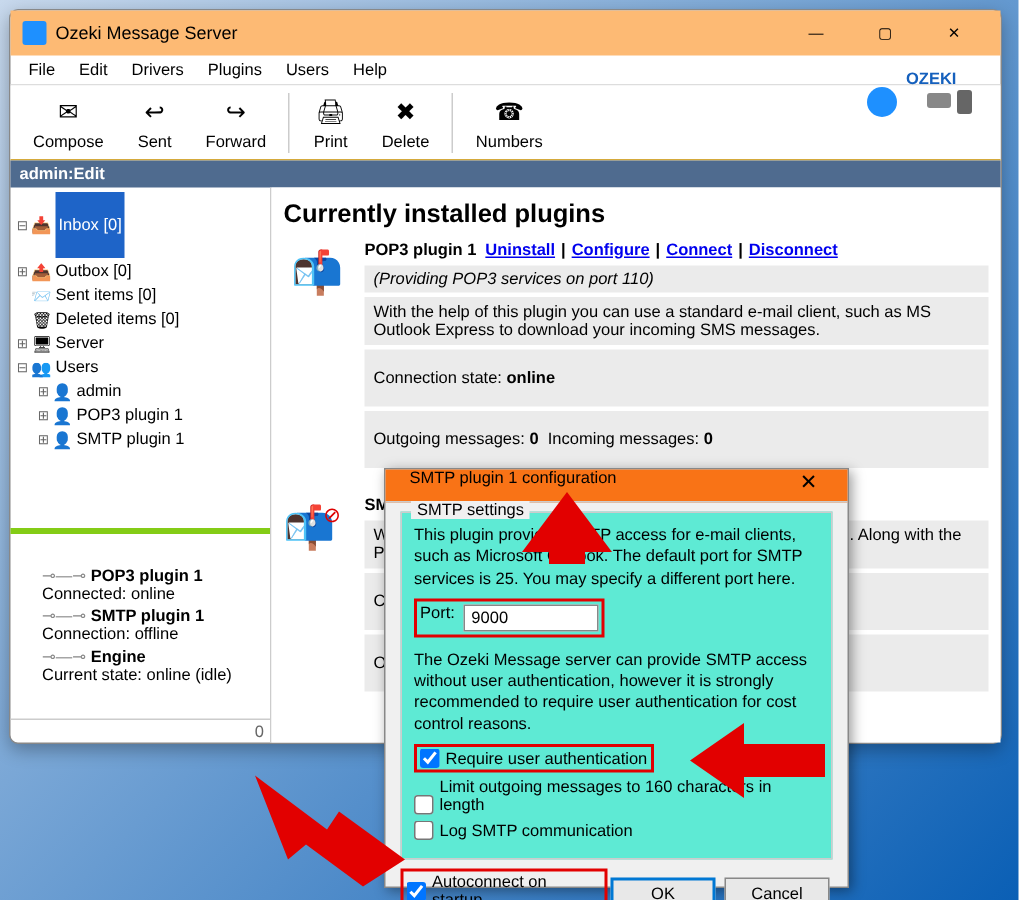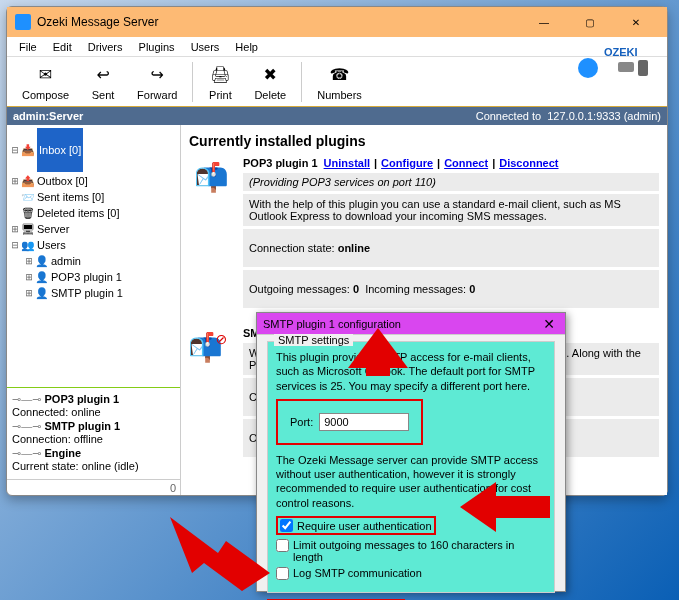--- a/index.html
+++ b/index.html
@@ -128,7 +128,7 @@
   </div>
 
   <div class="statusbar">
-    <div class="sb-left">admin:Server</div>
+    <div class="sb-left">admin:Edit</div>
     <div class="sb-right"><span>Connected to</span>&nbsp;&nbsp;<span>127.0.0.1:9333 (admin)</span></div>
   </div>
 

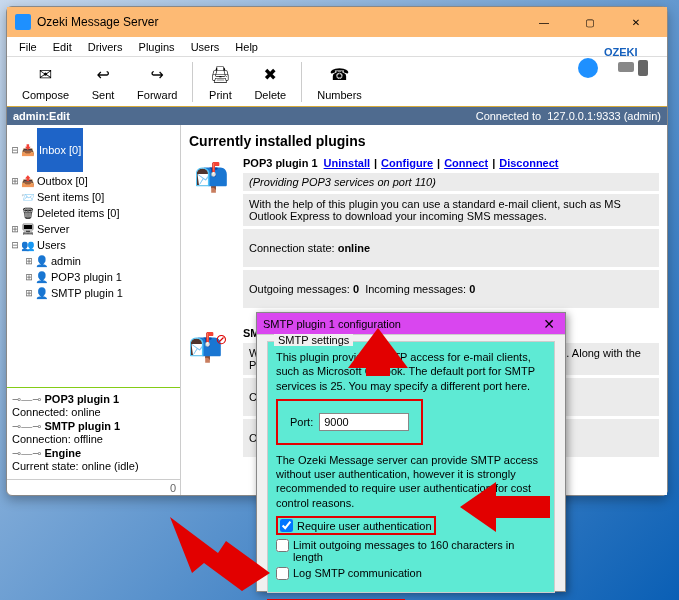--- a/index.html
+++ b/index.html
@@ -129,7 +129,6 @@
 
   <div class="statusbar">
     <div class="sb-left">admin:Edit</div>
-    <div class="sb-right"><span>Connected to</span>&nbsp;&nbsp;<span>127.0.0.1:9333 (admin)</span></div>
   </div>
 
   <div class="main-area">

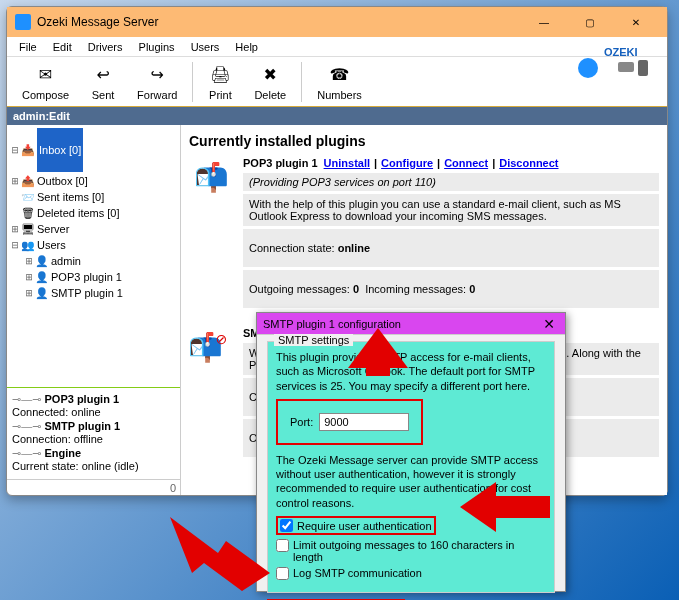--- a/index.html
+++ b/index.html
@@ -33,7 +33,7 @@
 .status-panel .sp-title{font-weight:bold}
 .sidebar-bottom{height:16px;border-top:1px solid #ccc;display:flex;align-items:center;justify-content:flex-end;padding:0 4px;color:#666}
 .content{flex:1;padding:8px;overflow:auto;background:#fff}
-.content h2{font-size:14px;font-weight:bold;margin-bottom:8px;color:#000}
+.content h2{font-size:17px;font-weight:bold;margin-bottom:8px;color:#000}
 .link-row{margin-bottom:12px}
 .link-row a,.plugin-links a{color:#0000ee;text-decoration:underline;cursor:pointer}
 .link-row .sep,.plugin-links .sep{color:#000;margin:0 4px}

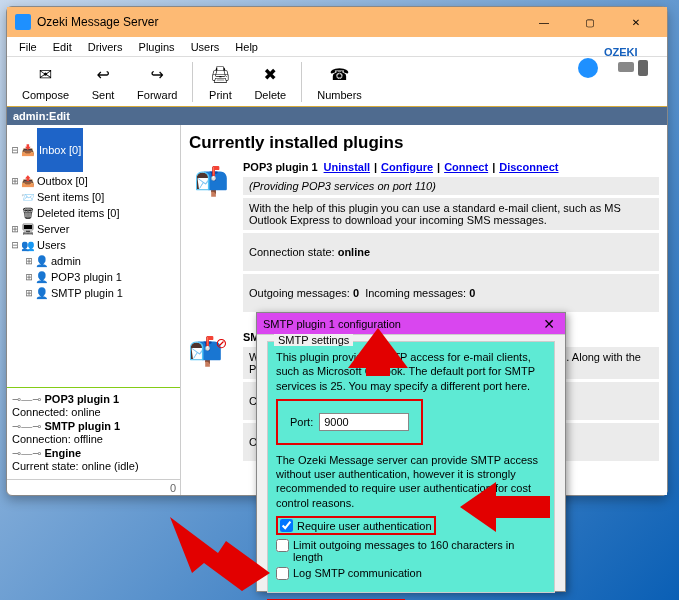--- a/index.html
+++ b/index.html
@@ -46,7 +46,7 @@
 .plugin-desc{background:#ebebeb;padding:4px 6px;margin-bottom:3px}
 .plugin-stat{background:#ebebeb;padding:13px 6px;margin-bottom:3px}
 .dialog{position:absolute;left:256px;top:312px;width:310px;height:280px;background:#f0f0f0;border:1px solid #888;box-shadow:2px 2px 8px rgba(0,0,0,0.4);z-index:100}
-.dialog-title{height:22px;display:flex;align-items:center;padding:0 6px;background:#d946ef;border-bottom:1px solid #ccc}
+.dialog-title{height:22px;display:flex;padding:0 16px;background:#f97316;border-bottom:1px solid #ccc}
 .dialog-title span{flex:1}
 .dialog-close{width:20px;text-align:center;cursor:pointer;font-size:14px}
 .dialog-body{padding:6px 10px}

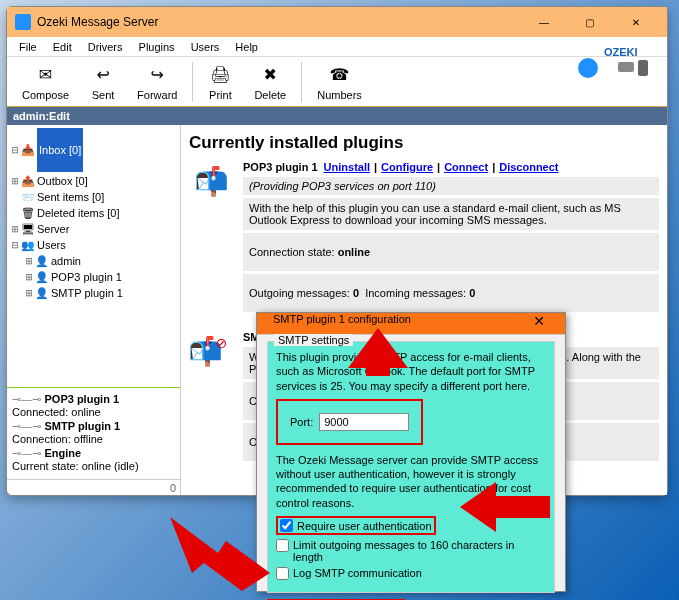--- a/index.html
+++ b/index.html
@@ -28,7 +28,7 @@
 .tree-icon{width:14px;height:14px;margin-right:2px;display:inline-flex;align-items:center;justify-content:center}
 .tree-item.selected .tree-label{background:#1e64c8;color:#fff;padding:16px 2px}
 .tree-item.l1{padding-left:14px}
-.status-panel{border-top:1px solid #84cc16;padding:5px;font-size:10px}
+.status-panel{border-top:4px solid #84cc16;padding:21px;font-size:10px}
 .status-panel .sp-row{margin-bottom:2px}
 .status-panel .sp-title{font-weight:bold}
 .sidebar-bottom{height:16px;border-top:1px solid #ccc;display:flex;align-items:center;justify-content:flex-end;padding:0 4px;color:#666}

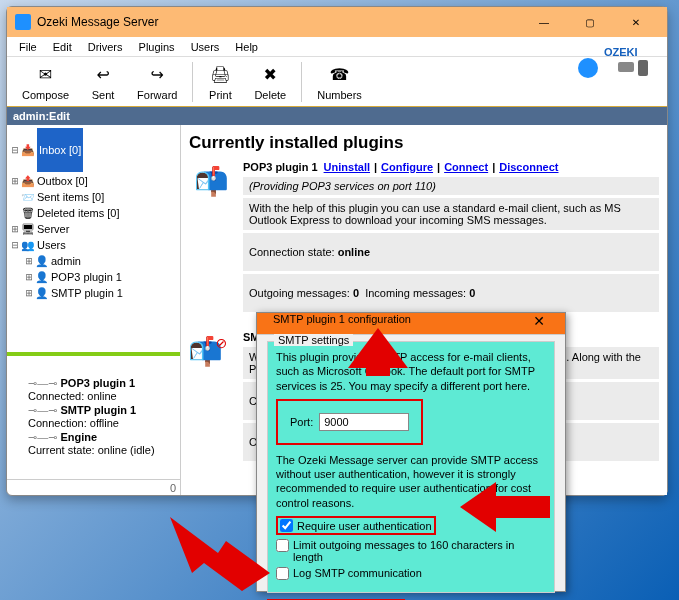--- a/index.html
+++ b/index.html
@@ -56,7 +56,7 @@
 .port-row{display:flex;align-items:center;margin-bottom:8px}
 .port-row label{margin-right:6px}
 .port-row input{width:90px;height:18px;border:1px solid #888;padding:0 4px;font-size:11px}
-.port-box{border:2px solid #e20000;padding:12px;display:inline-flex;align-items:center}
+.port-box{border:2px solid #e20000;padding:2px;display:inline-flex;}
 .cb-row{display:flex;align-items:flex-start;margin-bottom:4px;font-size:11px}
 .cb-row input{margin-right:4px}
 .auth-box{border:2px solid #e20000;padding:1px 2px;display:inline-flex;align-items:center}

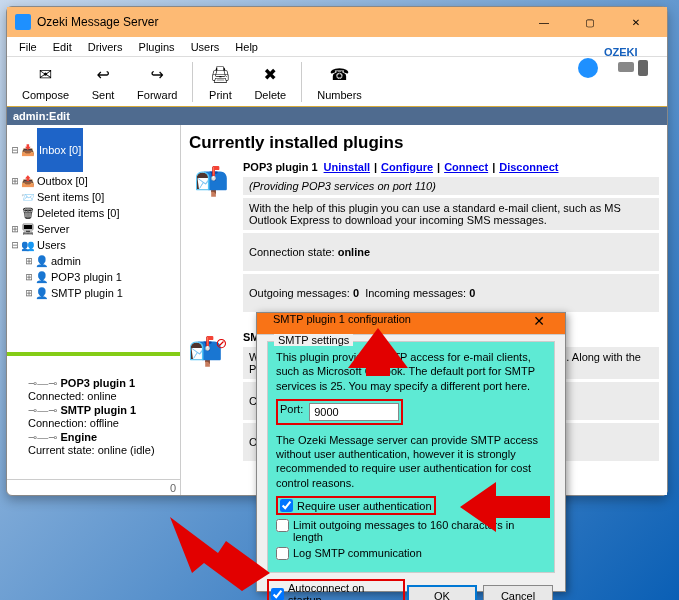--- a/index.html
+++ b/index.html
@@ -57,7 +57,7 @@
 .port-row label{margin-right:6px}
 .port-row input{width:90px;height:18px;border:1px solid #888;padding:0 4px;font-size:11px}
 .port-box{border:2px solid #e20000;padding:2px;display:inline-flex;}
-.cb-row{display:flex;align-items:flex-start;margin-bottom:4px;font-size:11px}
+.cb-row{display:flex;align-items:flex-end;margin-bottom:4px;font-size:11px}
 .cb-row input{margin-right:4px}
 .auth-box{border:2px solid #e20000;padding:1px 2px;display:inline-flex;align-items:center}
 .auto-box{border:2px solid #e20000;padding:1px 2px;display:inline-flex;align-items:center}

